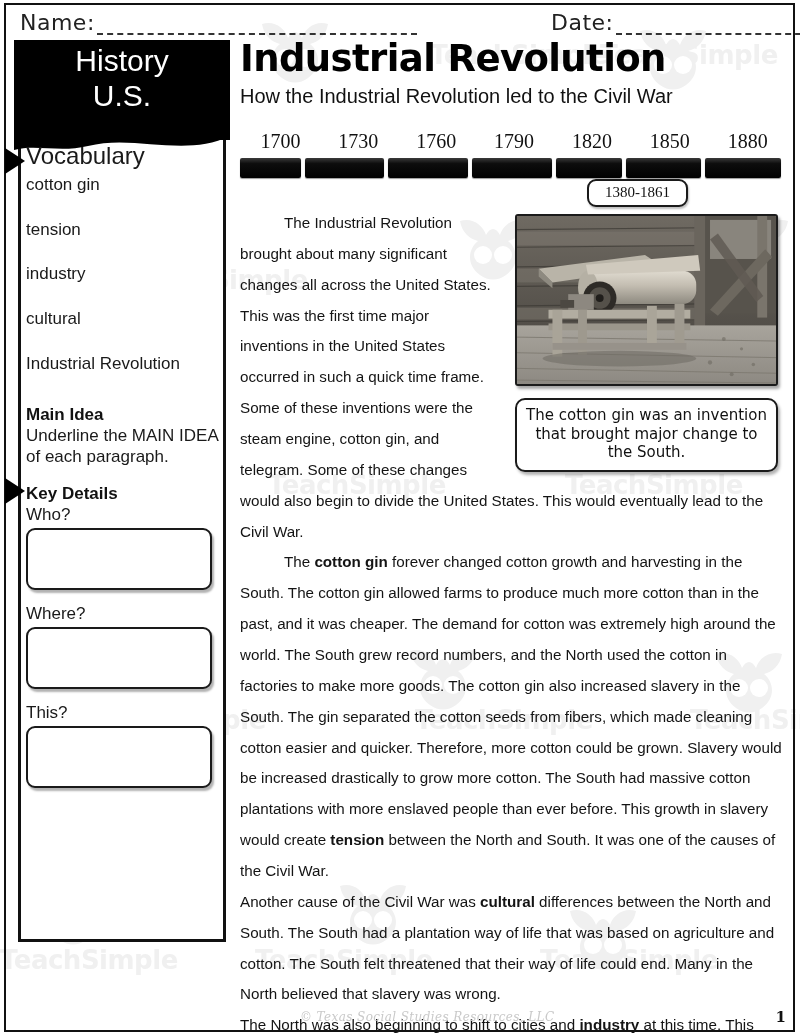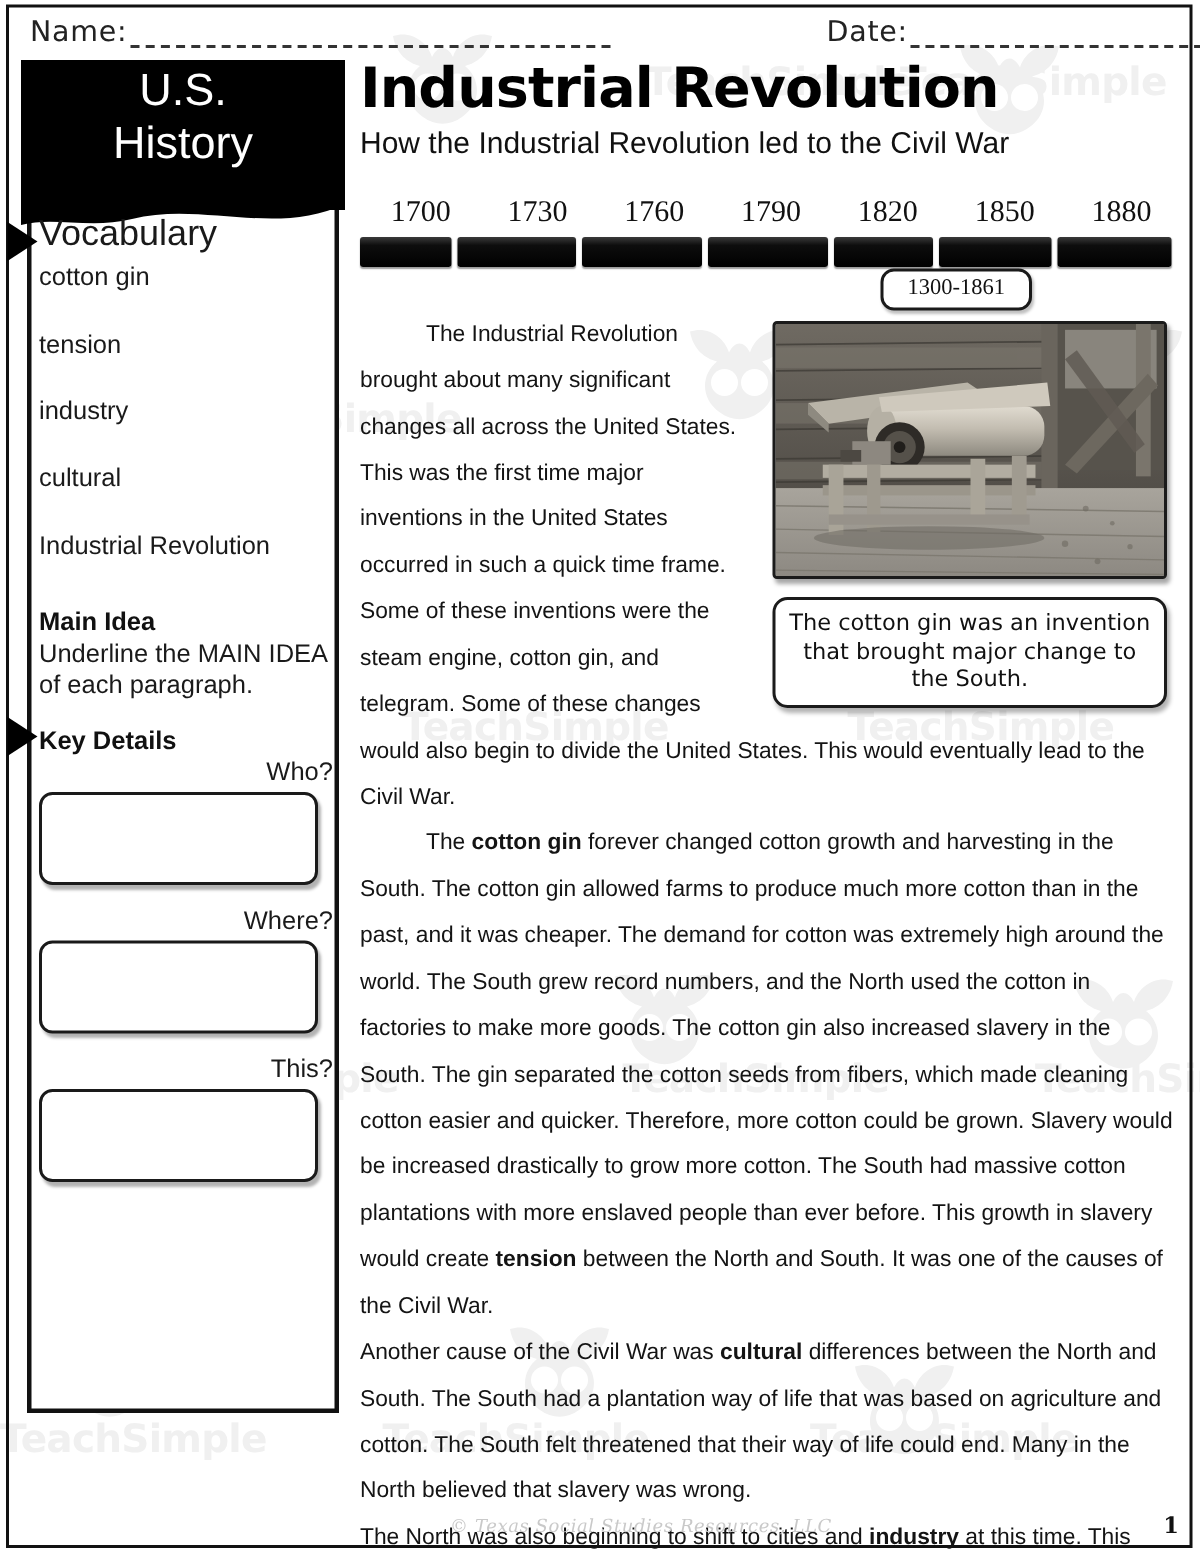--- a/index.html
+++ b/index.html
@@ -59,7 +59,7 @@
   }
   .nd-label {
     font-family: "DejaVu Sans", sans-serif;
-    font-size: 19px;
+    font-size: 22px;
     color: #222;
     letter-spacing: 0.5px;
   }

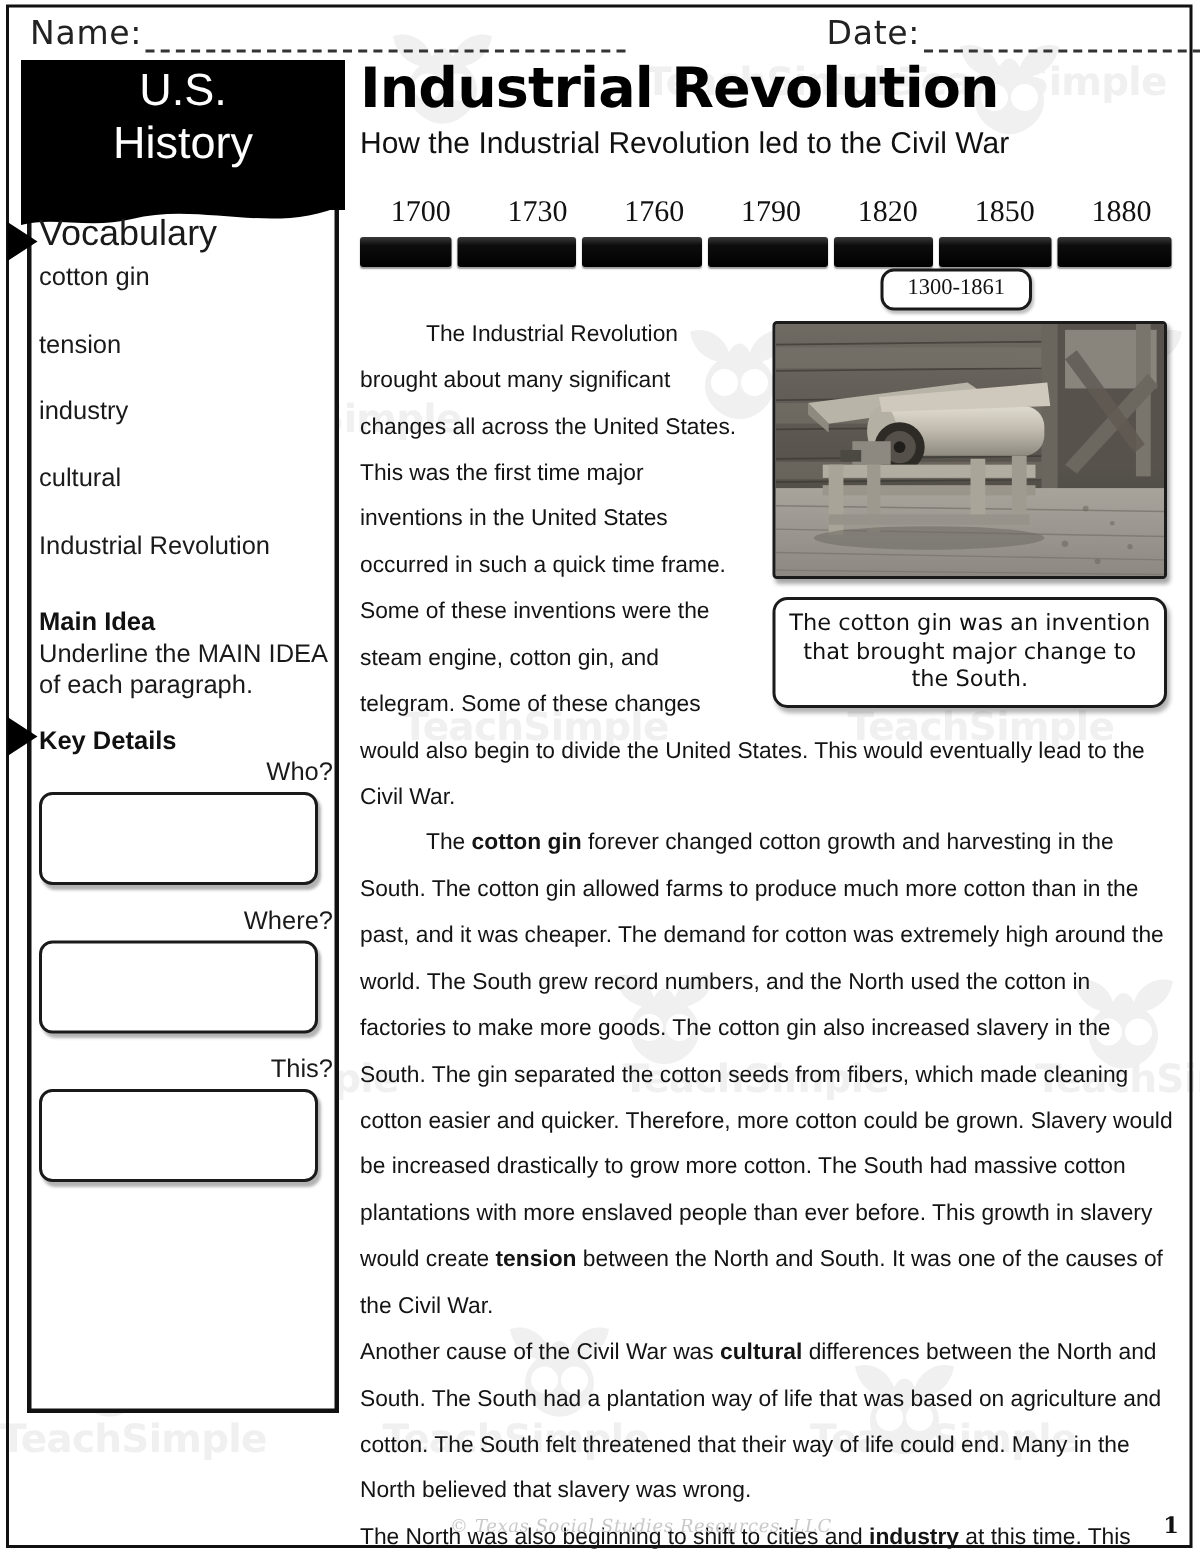--- a/index.html
+++ b/index.html
@@ -423,8 +423,8 @@
 
   <div id="subject-banner">
     <div class="sb-inner">
+      <div>History</div>
       <div>U.S.</div>
-      <div>History</div>
     </div>
   </div>
 

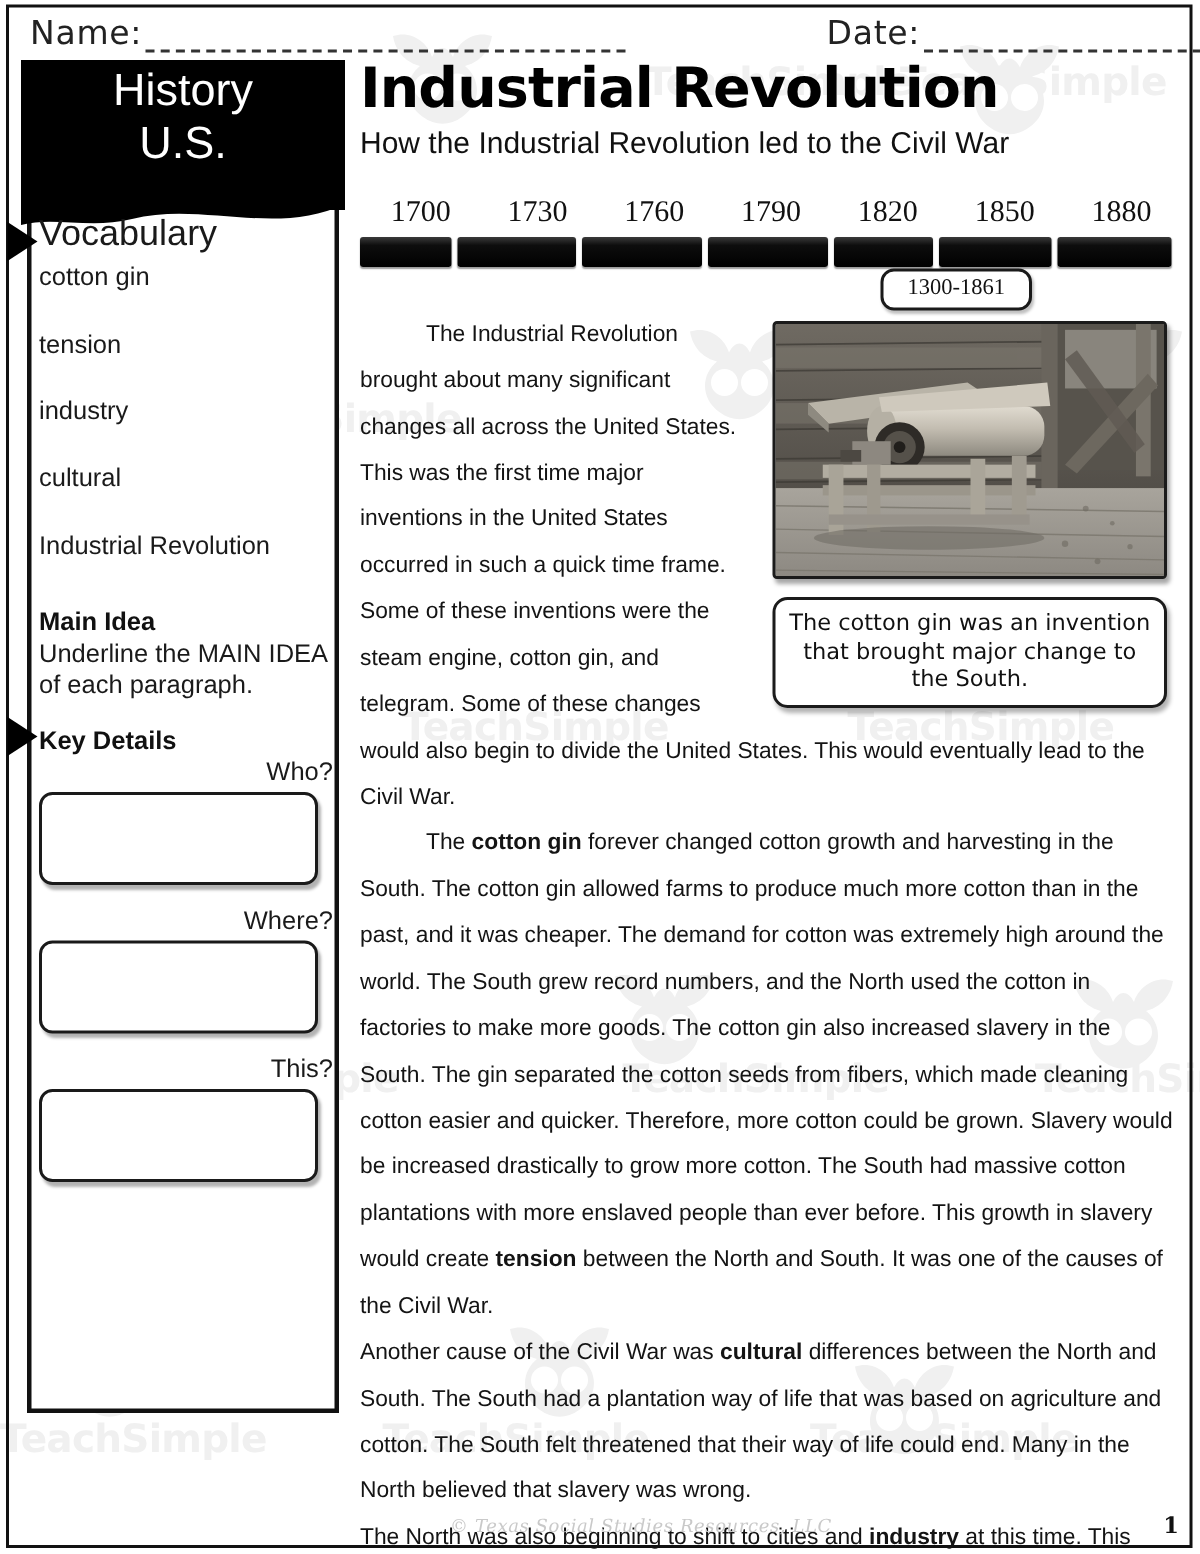--- a/index.html
+++ b/index.html
@@ -486,7 +486,7 @@
         <div class="tl-seg" style="width: 90px;"></div>
         <div class="tl-seg" style="width: 90px;"></div>
       </div>
-    <div id="timeline-callout">1300-1861</div>
+    <div id="timeline-callout">1380-1861</div>
   </div>
 
   <div id="body-text">

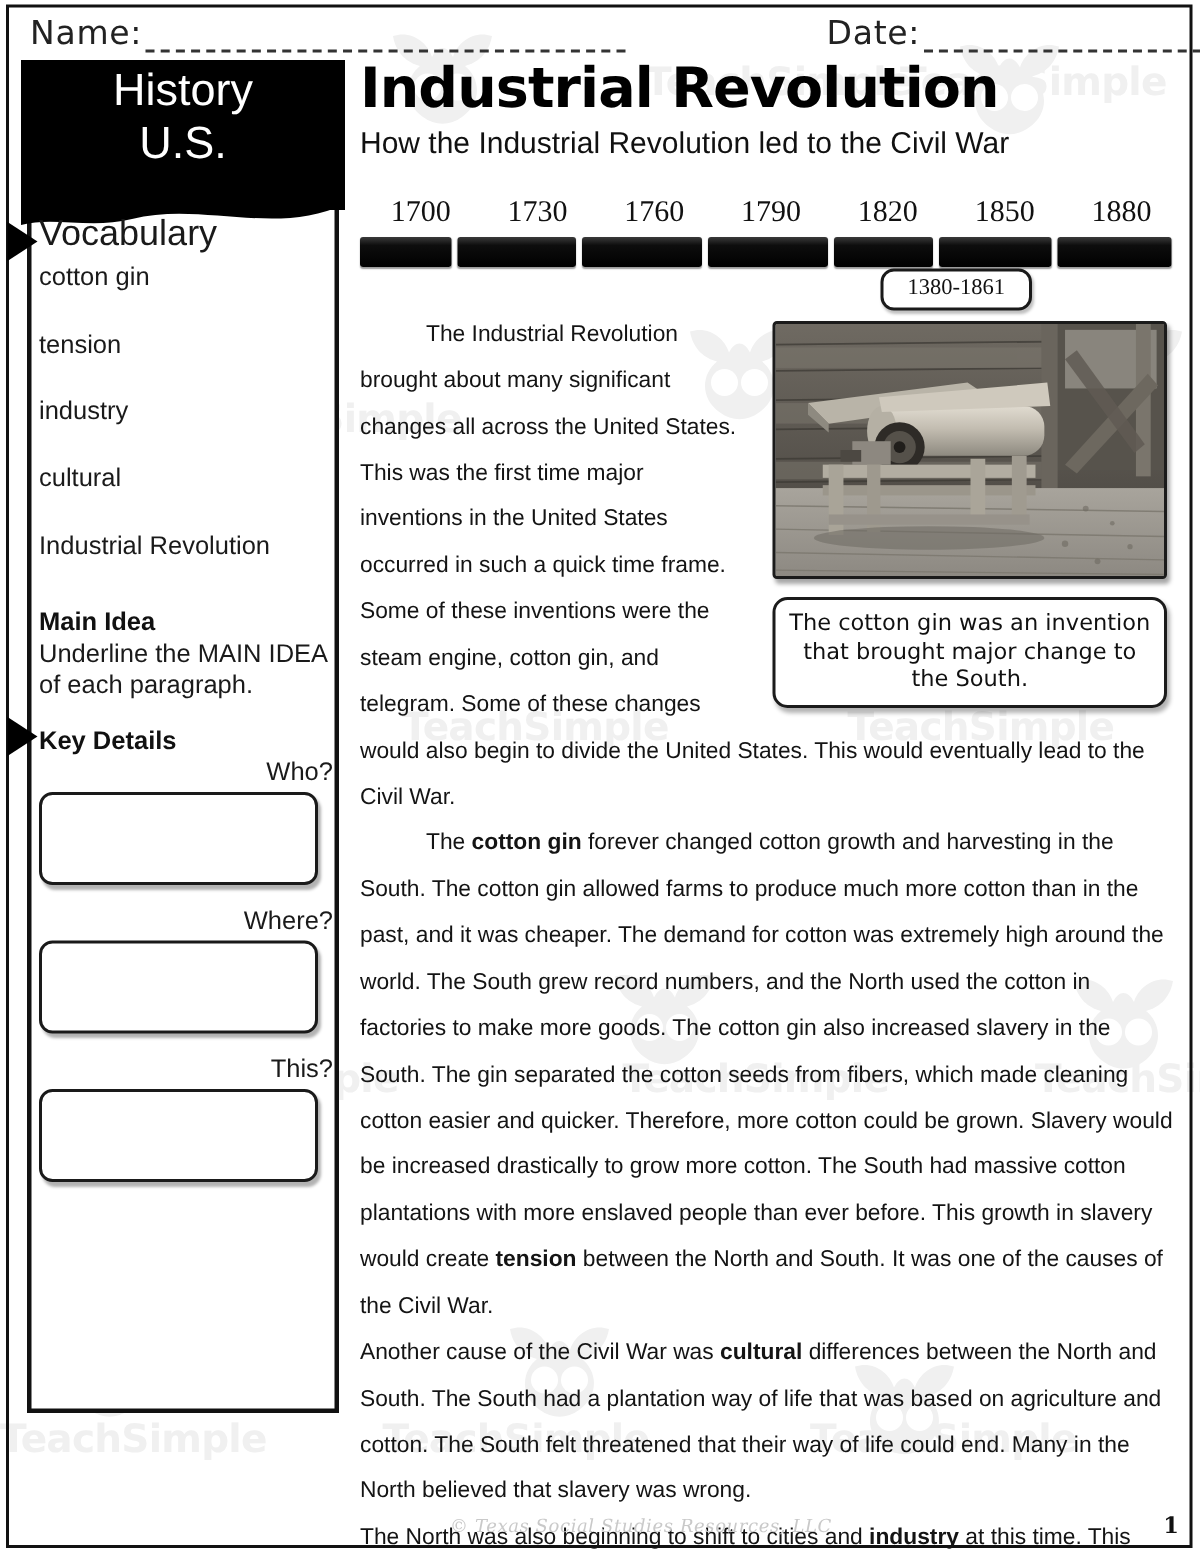--- a/index.html
+++ b/index.html
@@ -145,7 +145,6 @@
     font-size: 17px;
     color: #1a1a1a;
     margin: 0 0 3px 0;
-    text-align: right;
   }
   .answer-box {
     width: 186px;

